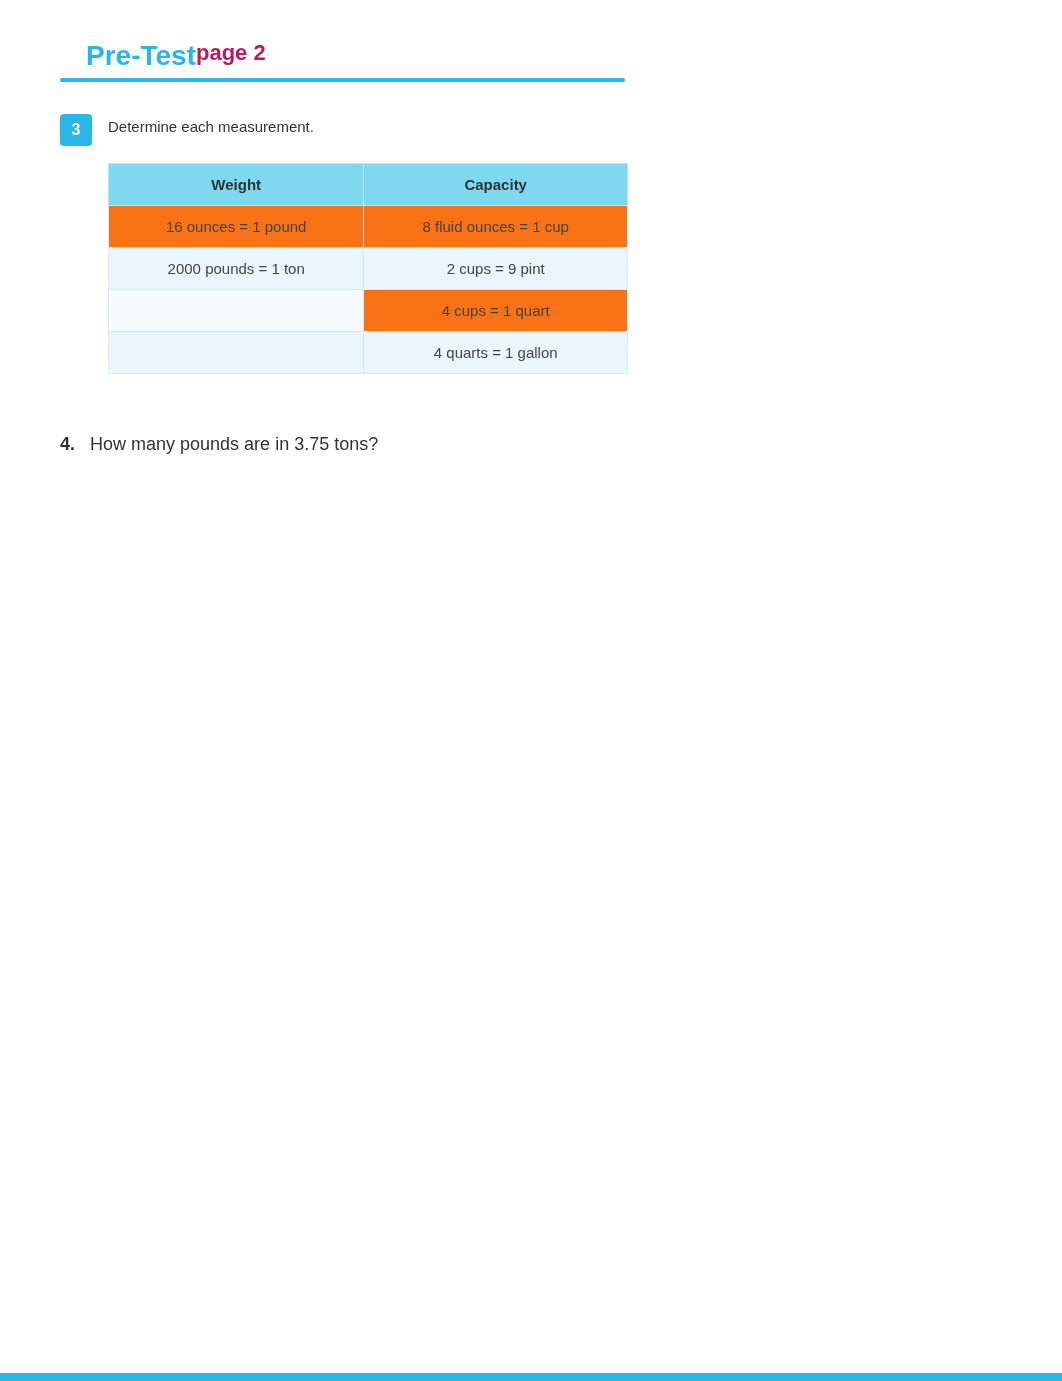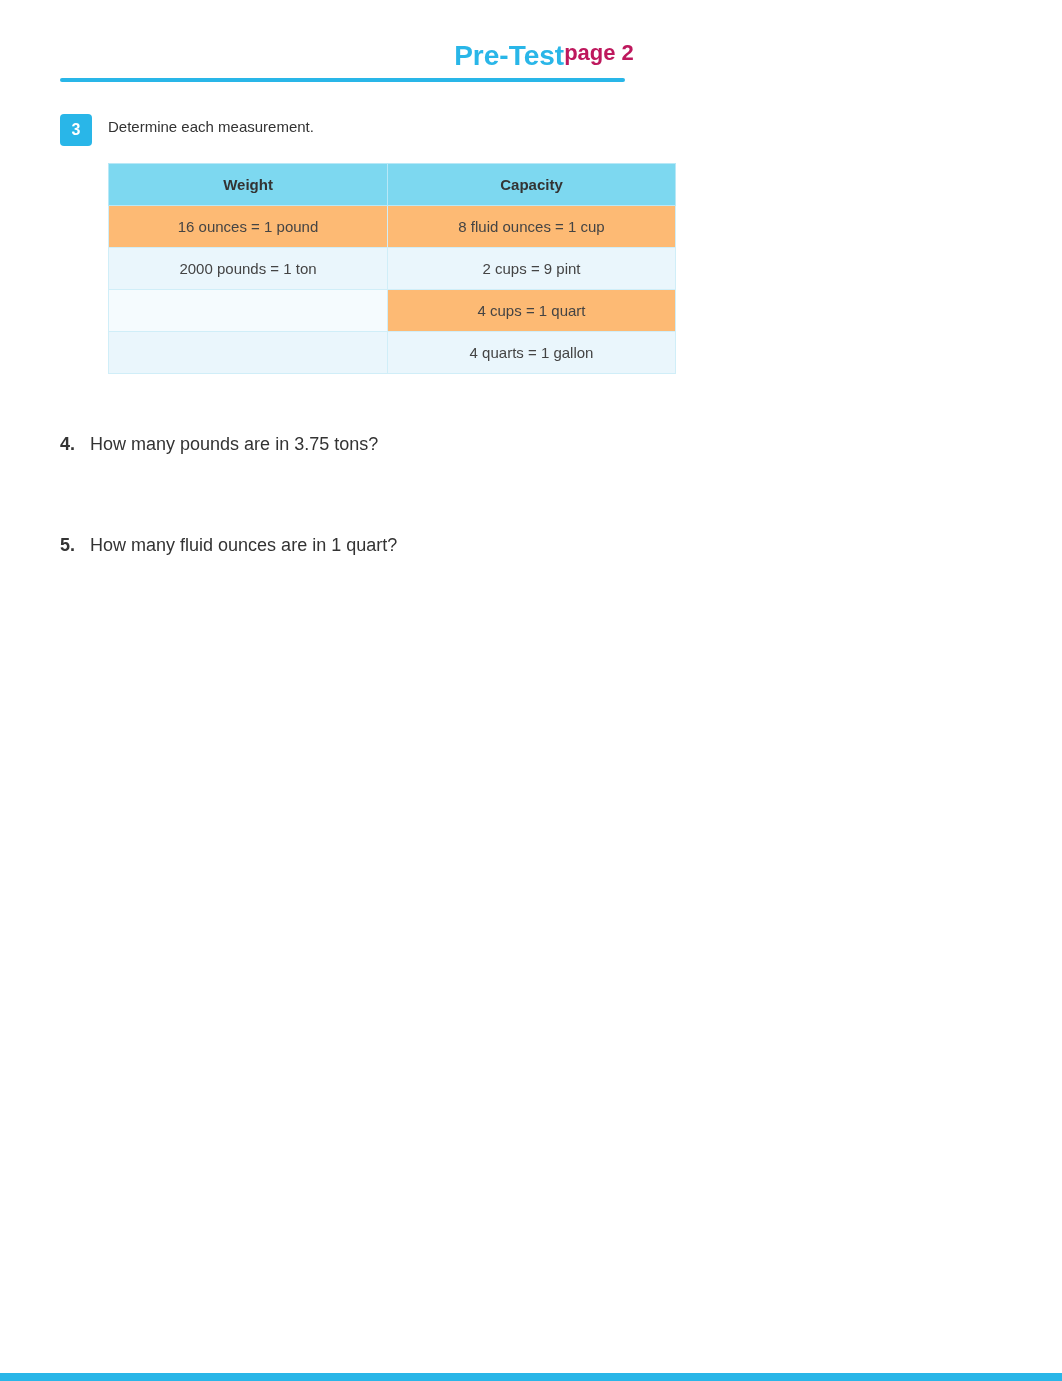--- a/index.html
+++ b/index.html
@@ -26,7 +26,7 @@
     
     .header {
       display: flex;
-      justify-content: center;
+      justify-content: flex-start;
       align-items: flex-start;
       margin-bottom: 6px;
       margin-left: 26px;

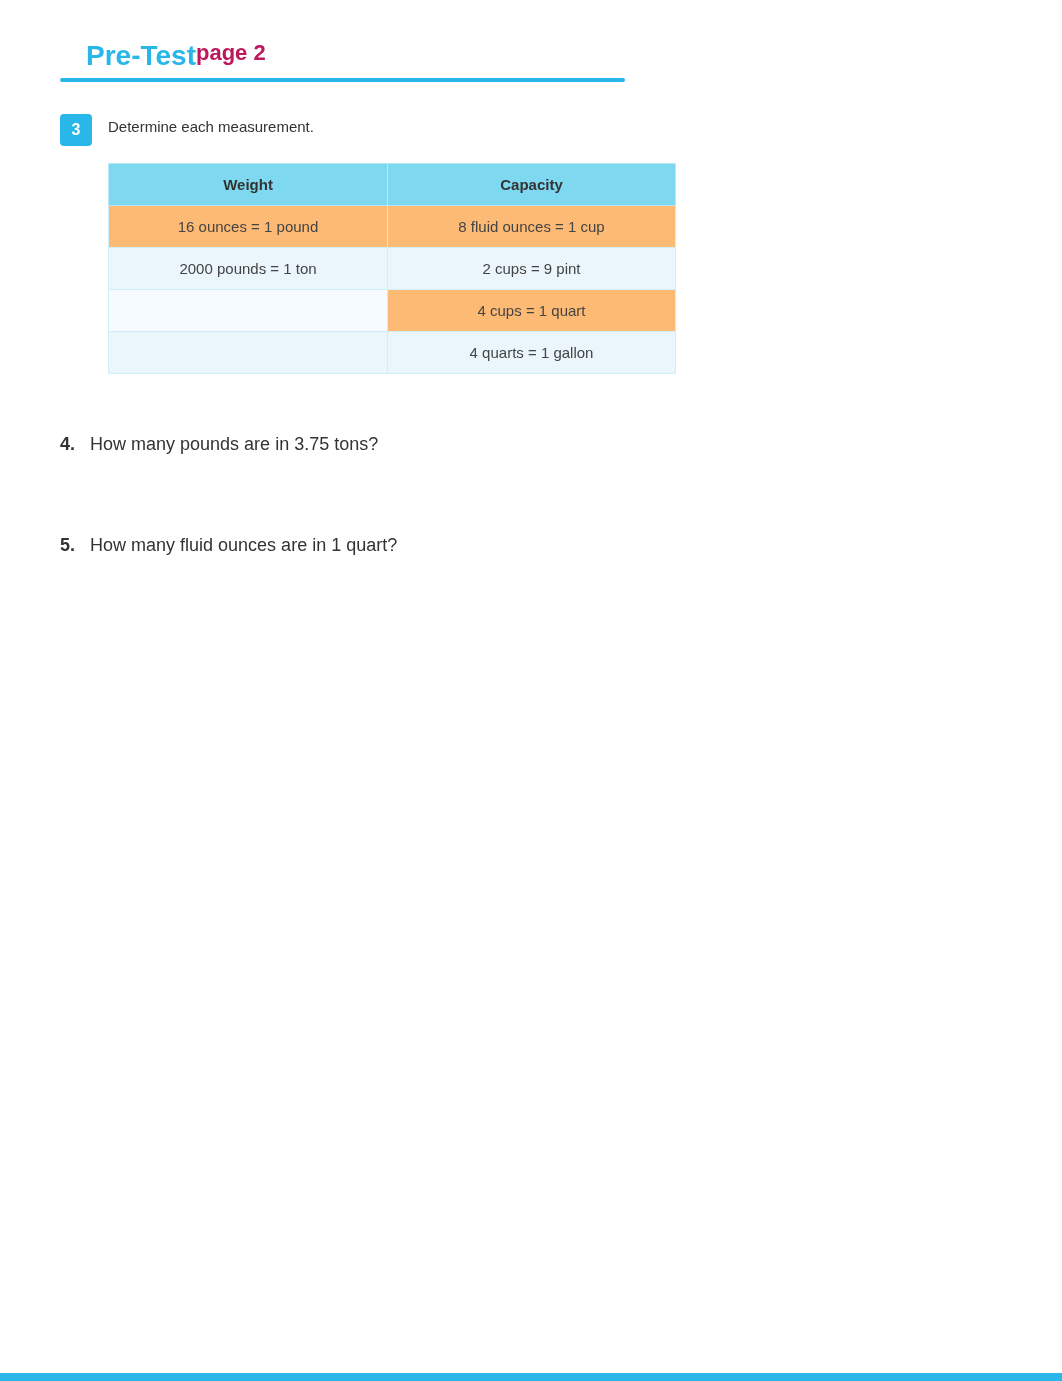--- a/index.html
+++ b/index.html
@@ -88,7 +88,7 @@
 
     
     .reference-table {
-      width: 568px;
+      width: 520px;
       border-collapse: collapse;
       margin-bottom: 40px;
     }

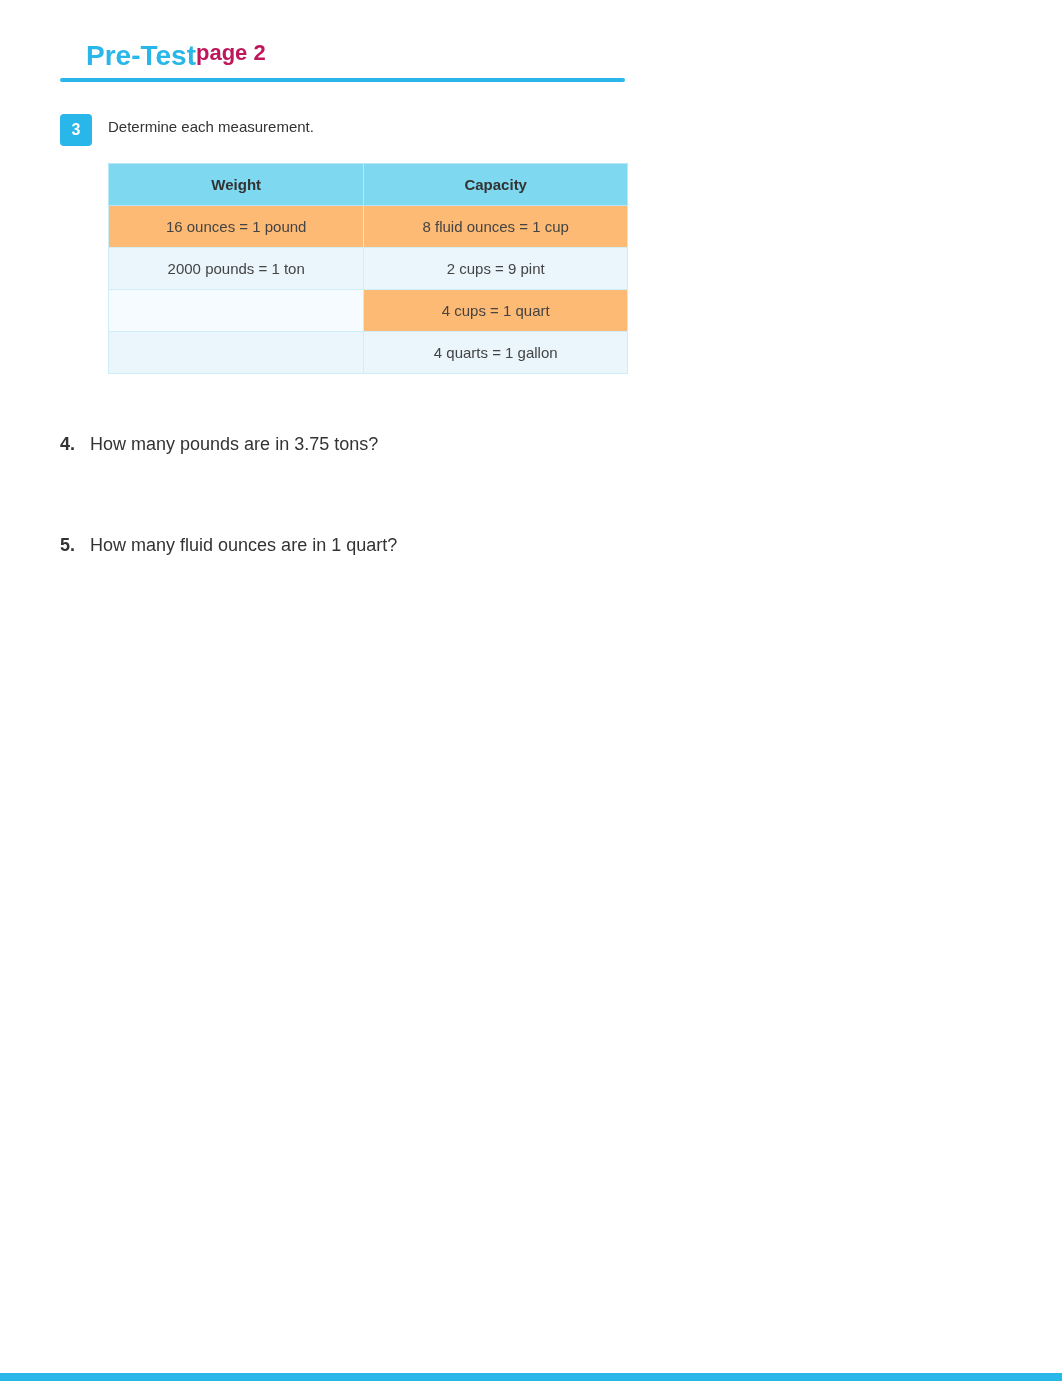--- a/index.html
+++ b/index.html
@@ -108,7 +108,7 @@
       text-align: center;
       font-size: 15px;
       border: 1px solid #d0eef8;
-      background: #fdba74;
+      background: #f97316;
       color: #444;
     }
 

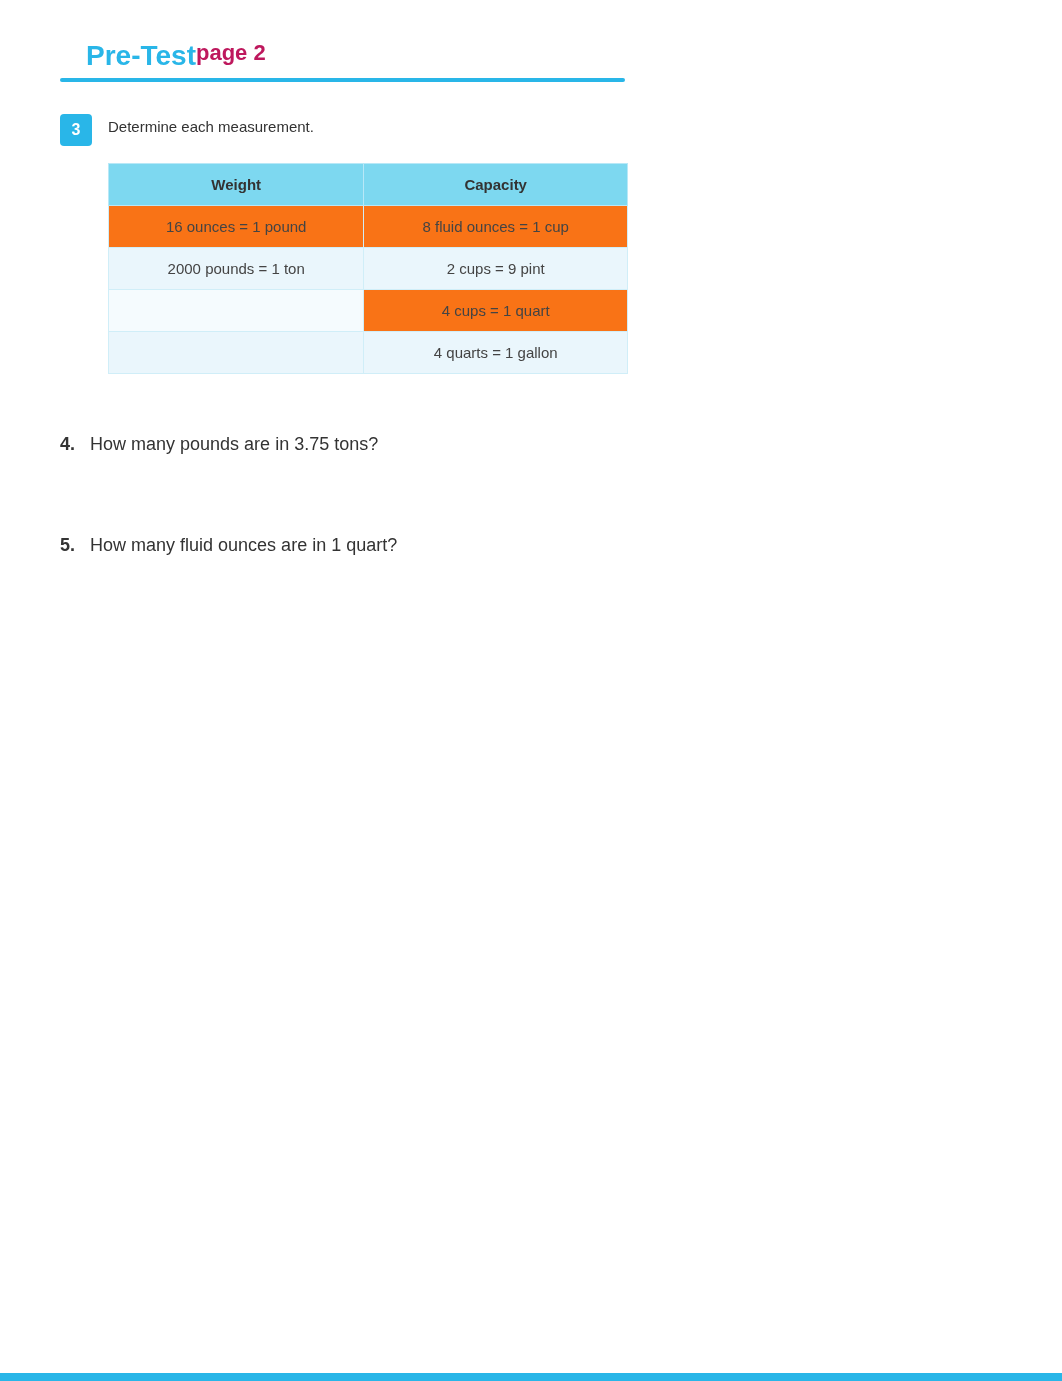--- a/index.html
+++ b/index.html
@@ -197,12 +197,6 @@
     </p>
   </div>
 
-  <div class="question-block">
-    <p class="question-text">
-      <span class="question-number">5.</span>
-      &nbsp;&nbsp;<span>How many fluid ounces are in 1 quart?</span>
-    </p>
-  </div>
 
 </div>
 

